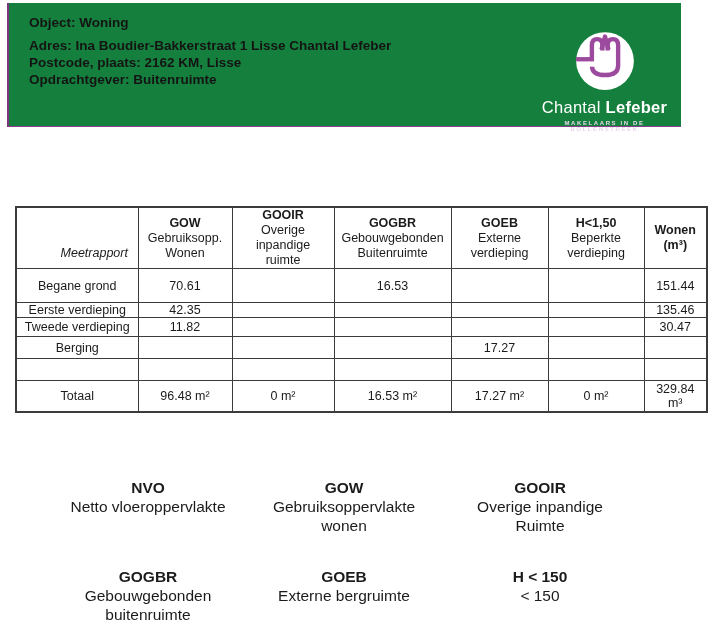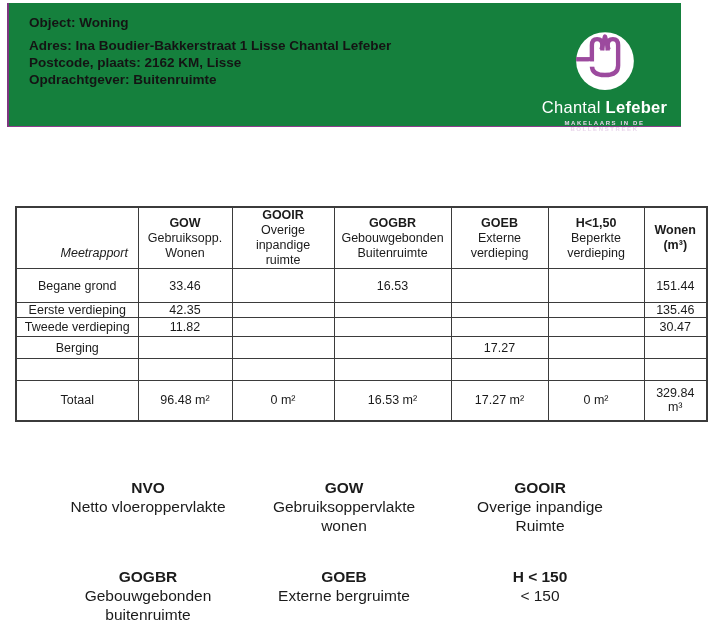--- a/index.html
+++ b/index.html
@@ -128,7 +128,7 @@
 
   <tr class="tr-r0">
     <td>Begane grond</td>
-    <td>33.46</td>
+    <td>70.61</td>
     <td></td>
     <td>16.53</td>
     <td></td>

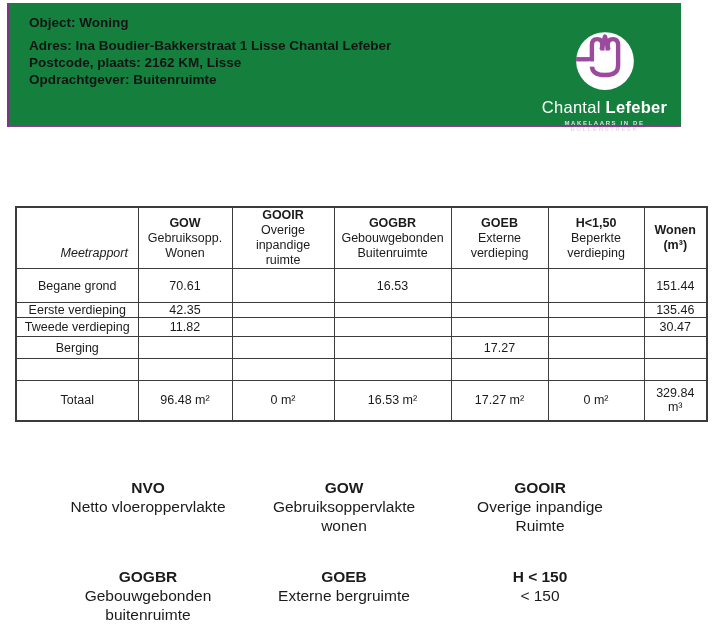--- a/index.html
+++ b/index.html
@@ -44,7 +44,7 @@
   .tr-r2{height:19px;}
   .tr-r3{height:22px;}
   .tr-r4{height:22px;}
-  .tr-total{height:40px;}
+  .tr-total{height:31px;}
   .tr-total td{font-weight:bold;border-top-width:2px;}
   
   .legend{

